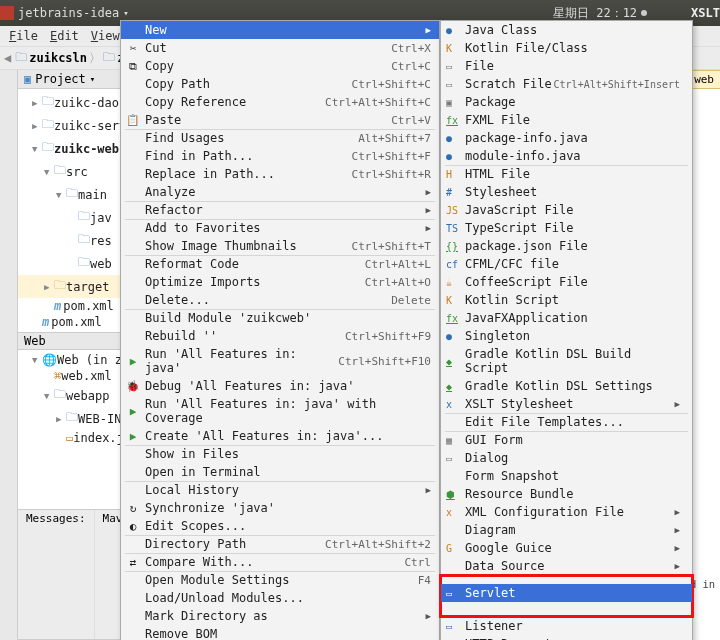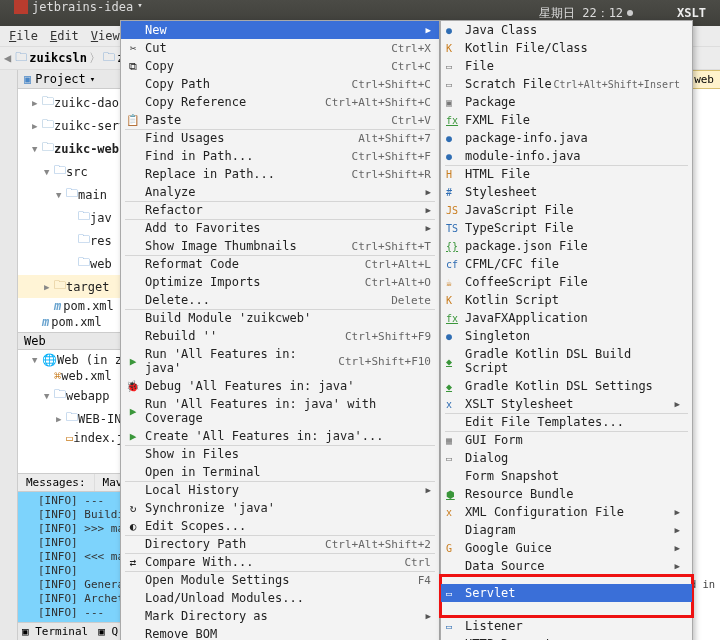--- a/index.html
+++ b/index.html
@@ -17,7 +17,8 @@
     background: linear-gradient(#4b4b46, #3f3f3a);
     color: #ddd;
     display: flex;
-    padding: 0 14px;
+    align-items: center;
+    padding: 0 0;
     font-size: 12px;
   }
   .titlebar .app-icon {

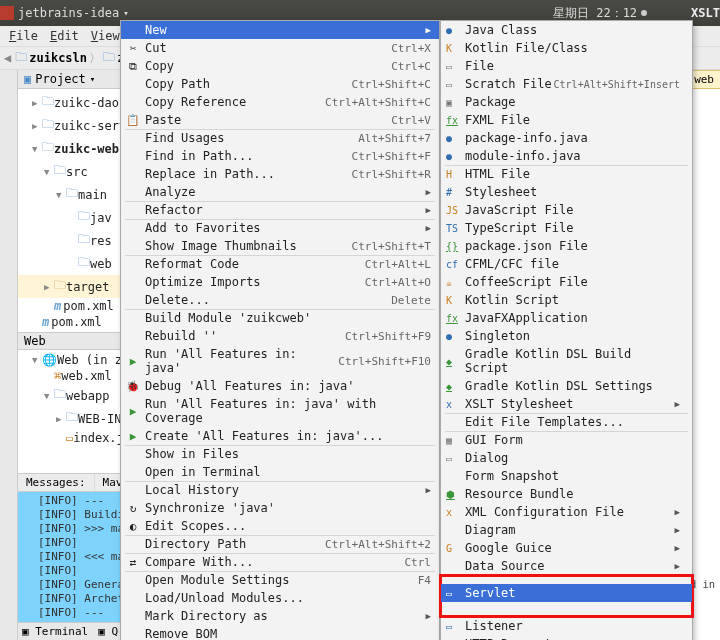--- a/index.html
+++ b/index.html
@@ -113,7 +113,7 @@
     font-size:12px;
     flex:1;
     display:flex;
-    flex-direction:column;
+    flex-direction:row;
   }
   .messages-tabs { display:flex; font-size:11px; border-bottom:1px solid #ccc; background:#ececec;}
   .messages-tabs span{ padding:2px 8px; border-right:1px solid #ddd;}

